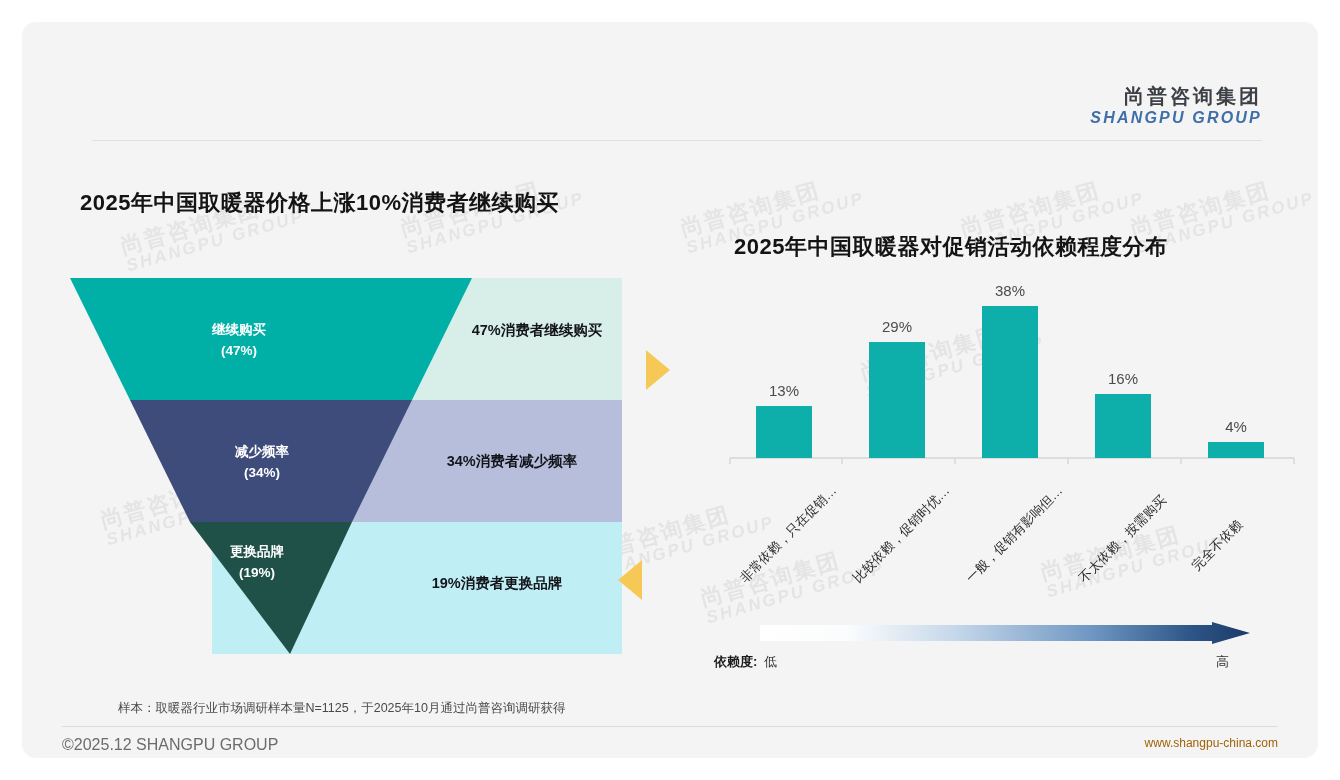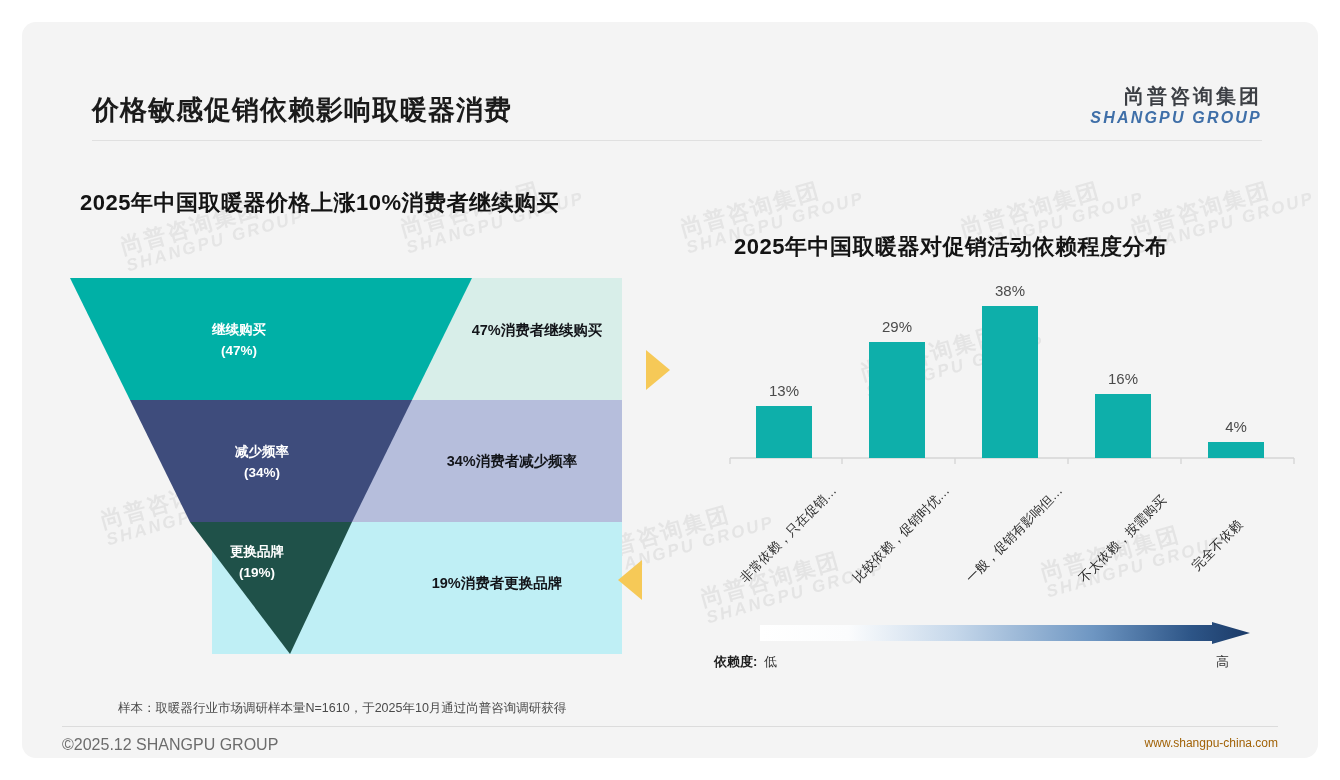--- a/index.html
+++ b/index.html
@@ -192,7 +192,6 @@
   </div>
 
   <div class="header">
-    <div class="page-title">价格敏感促销依赖影响取暖器消费</div>
     <div class="logo">
       <div class="logo-cn">尚普咨询集团</div>
       <div class="logo-en">SHANGPU GROUP</div>

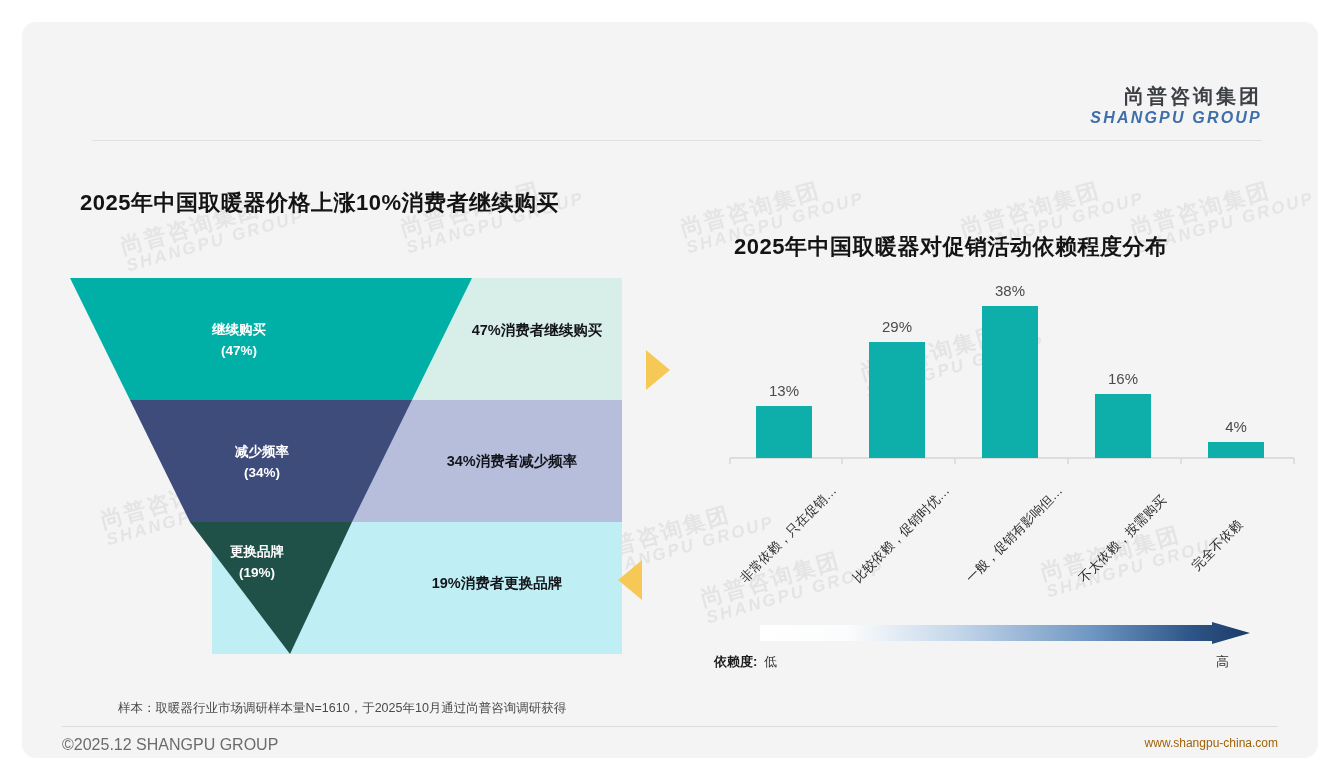--- a/index.html
+++ b/index.html
@@ -282,7 +282,7 @@
     <span class="legend-high">高</span>
   </div>
 
-  <div class="footnote">样本：取暖器行业市场调研样本量N=1610，于2025年10月通过尚普咨询调研获得</div>
+  <div class="footnote">样本：取暖器行业市场调研样本量N=1125，于2025年10月通过尚普咨询调研获得</div>
   <div class="footer-rule"></div>
   <div class="footer-left">©2025.12 SHANGPU GROUP</div>
   <div class="footer-right">www.shangpu-china.com</div>

